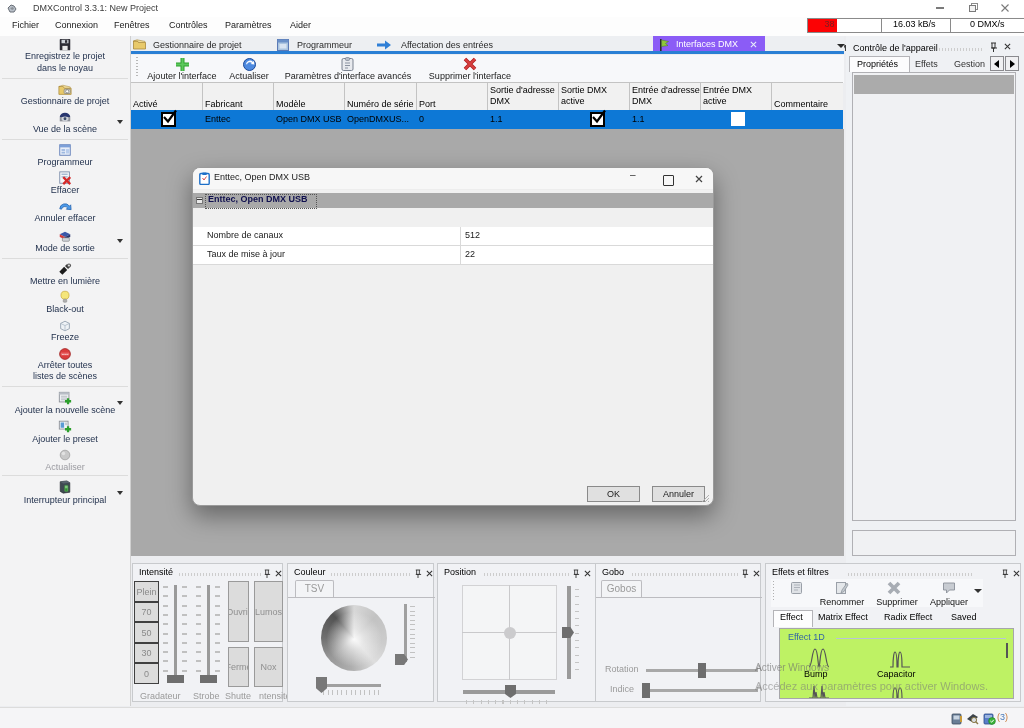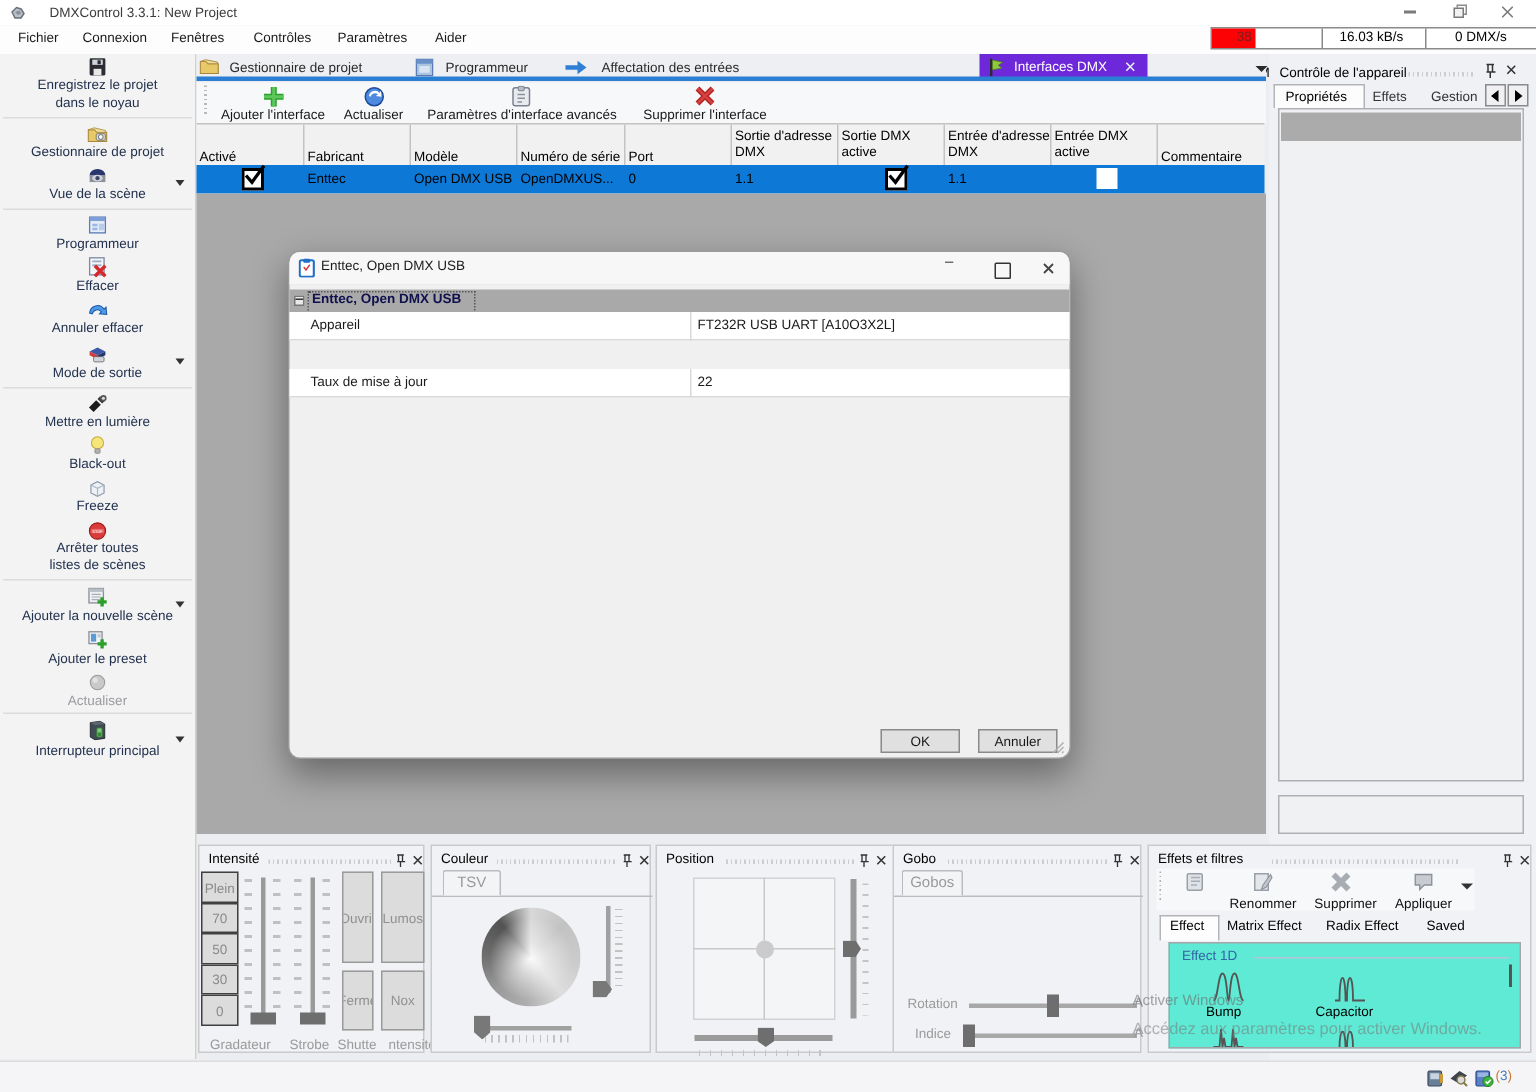--- a/index.html
+++ b/index.html
@@ -26,7 +26,7 @@
 #tabbar{left:131px;top:36px;width:713px;height:17px;background:#edeff2;}
 #tabline{left:131px;top:51px;width:713px;height:3px;background:#2a7fd4;}
 .tabtxt{top:4px;font-size:9px;color:#2a2a2a;position:absolute;}
-#activetab{left:522px;top:0px;width:112px;height:17px;background:#6d28d9;position:absolute;}
+#activetab{left:522px;top:0px;width:112px;height:17px;background:#8b5cf6;position:absolute;}
 #toolbar{left:131px;top:55px;width:713px;height:28px;background:#f7f8fa;}
 .tbtxt{top:16px;font-size:9px;color:#1a1a1a;position:absolute;transform:translateX(-50%);}
 

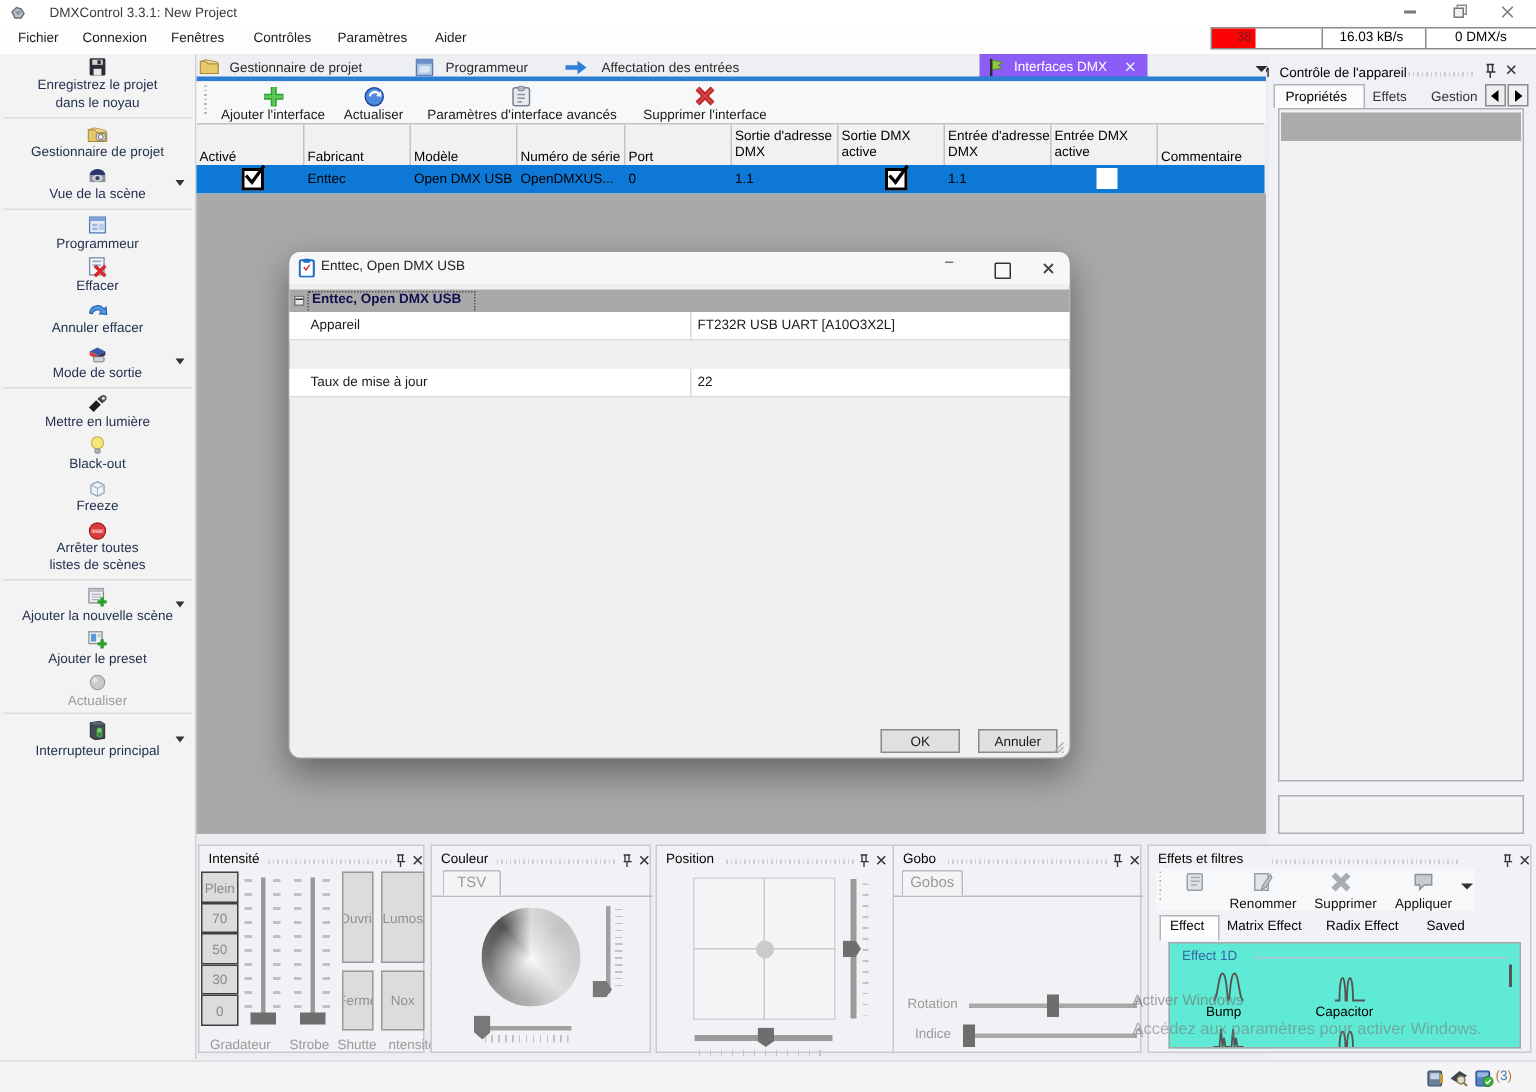--- a/index.html
+++ b/index.html
@@ -508,11 +508,6 @@
     <div class="abs" style="left:4px;top:31px;width:5px;height:1px;background:#333;"></div>
     <div class="abs" style="left:12px;top:26px;width:110px;height:13px;border:1px dotted #555;"></div>
     <div class="abs" style="left:15px;top:26px;font-size:9px;font-weight:bold;color:#10104e;">Enttec, Open DMX USB</div>
-    <div class="abs" style="left:0;top:40px;width:520px;height:19px;background:#fff;border-bottom:1px solid #d9d9d9;box-sizing:border-box;">
-      <div class="abs" style="left:14px;top:3px;font-size:9px;color:#1a1a1a;">Appareil</div>
-      <div class="abs" style="left:272px;top:3px;font-size:9px;color:#1a1a1a;">FT232R USB UART [A10O3X2L]</div>
-      <div class="abs" style="left:267px;top:0;width:1px;height:19px;background:#d9d9d9;"></div>
-    </div>
     <div class="abs" style="left:0;top:78px;width:520px;height:19px;background:#fff;border-bottom:1px solid #d9d9d9;box-sizing:border-box;">
       <div class="abs" style="left:14px;top:3px;font-size:9px;color:#1a1a1a;">Taux de mise à jour</div>
       <div class="abs" style="left:272px;top:3px;font-size:9px;color:#1a1a1a;">22</div>

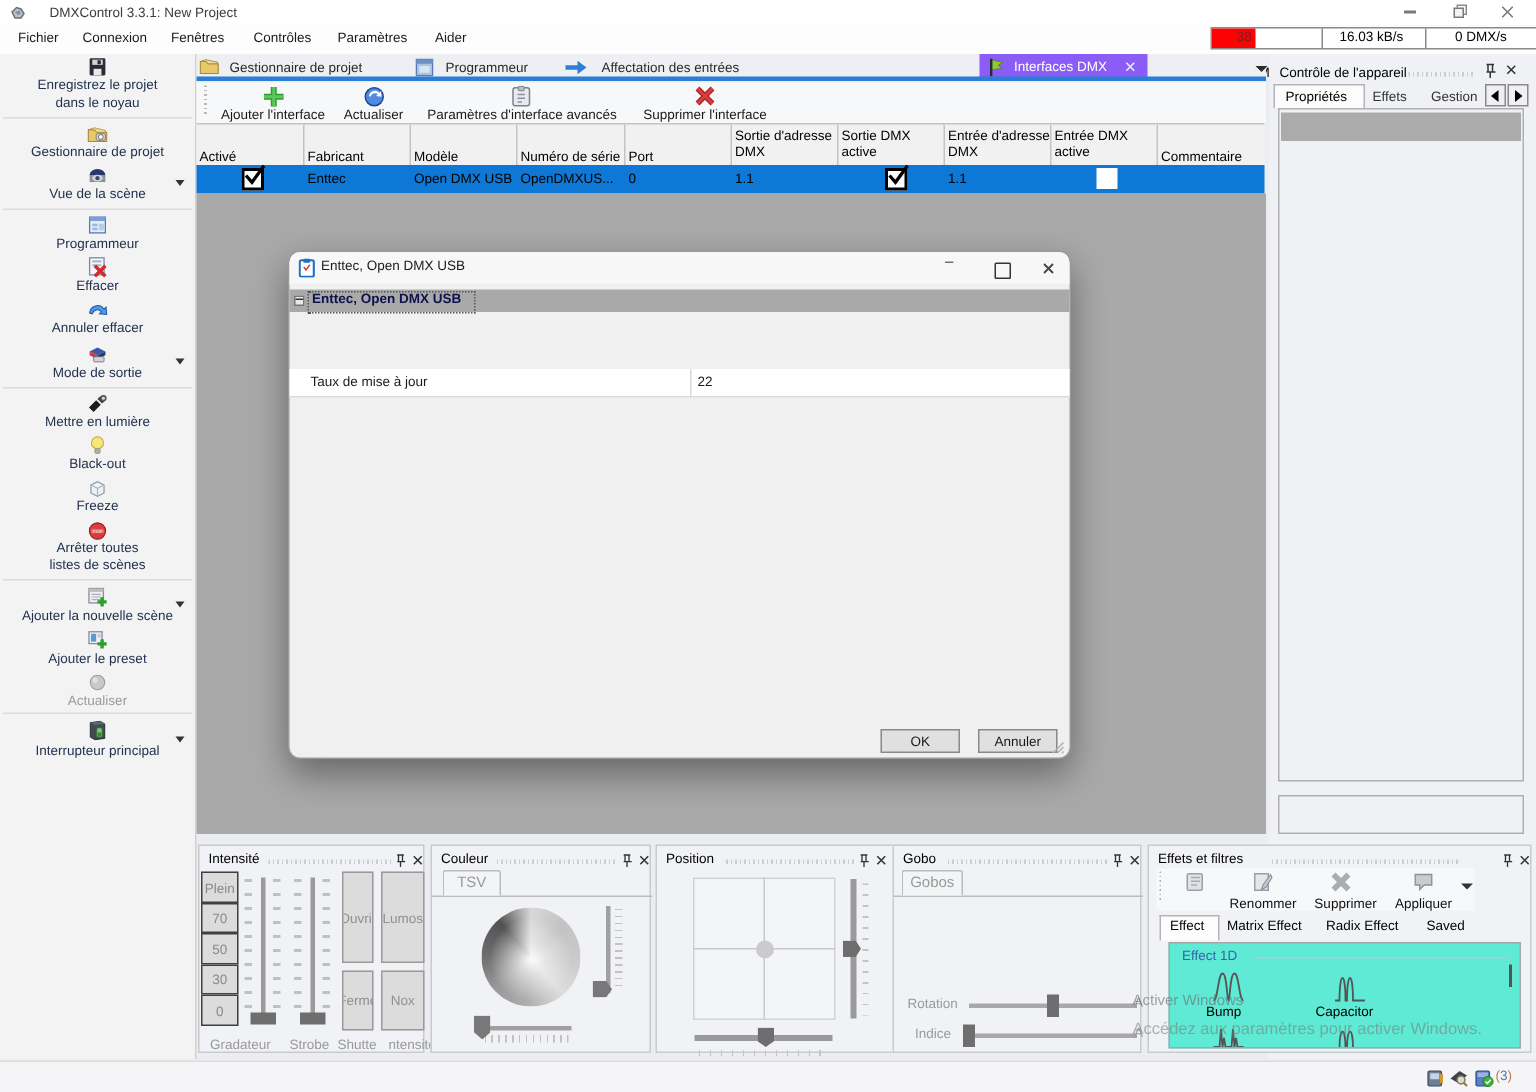--- a/index.html
+++ b/index.html
@@ -508,6 +508,11 @@
     <div class="abs" style="left:4px;top:31px;width:5px;height:1px;background:#333;"></div>
     <div class="abs" style="left:12px;top:26px;width:110px;height:13px;border:1px dotted #555;"></div>
     <div class="abs" style="left:15px;top:26px;font-size:9px;font-weight:bold;color:#10104e;">Enttec, Open DMX USB</div>
+    <div class="abs" style="left:0;top:59px;width:520px;height:19px;background:#fff;border-bottom:1px solid #d9d9d9;box-sizing:border-box;">
+      <div class="abs" style="left:14px;top:3px;font-size:9px;color:#1a1a1a;">Nombre de canaux</div>
+      <div class="abs" style="left:272px;top:3px;font-size:9px;color:#1a1a1a;">512</div>
+      <div class="abs" style="left:267px;top:0;width:1px;height:19px;background:#d9d9d9;"></div>
+    </div>
     <div class="abs" style="left:0;top:78px;width:520px;height:19px;background:#fff;border-bottom:1px solid #d9d9d9;box-sizing:border-box;">
       <div class="abs" style="left:14px;top:3px;font-size:9px;color:#1a1a1a;">Taux de mise à jour</div>
       <div class="abs" style="left:272px;top:3px;font-size:9px;color:#1a1a1a;">22</div>

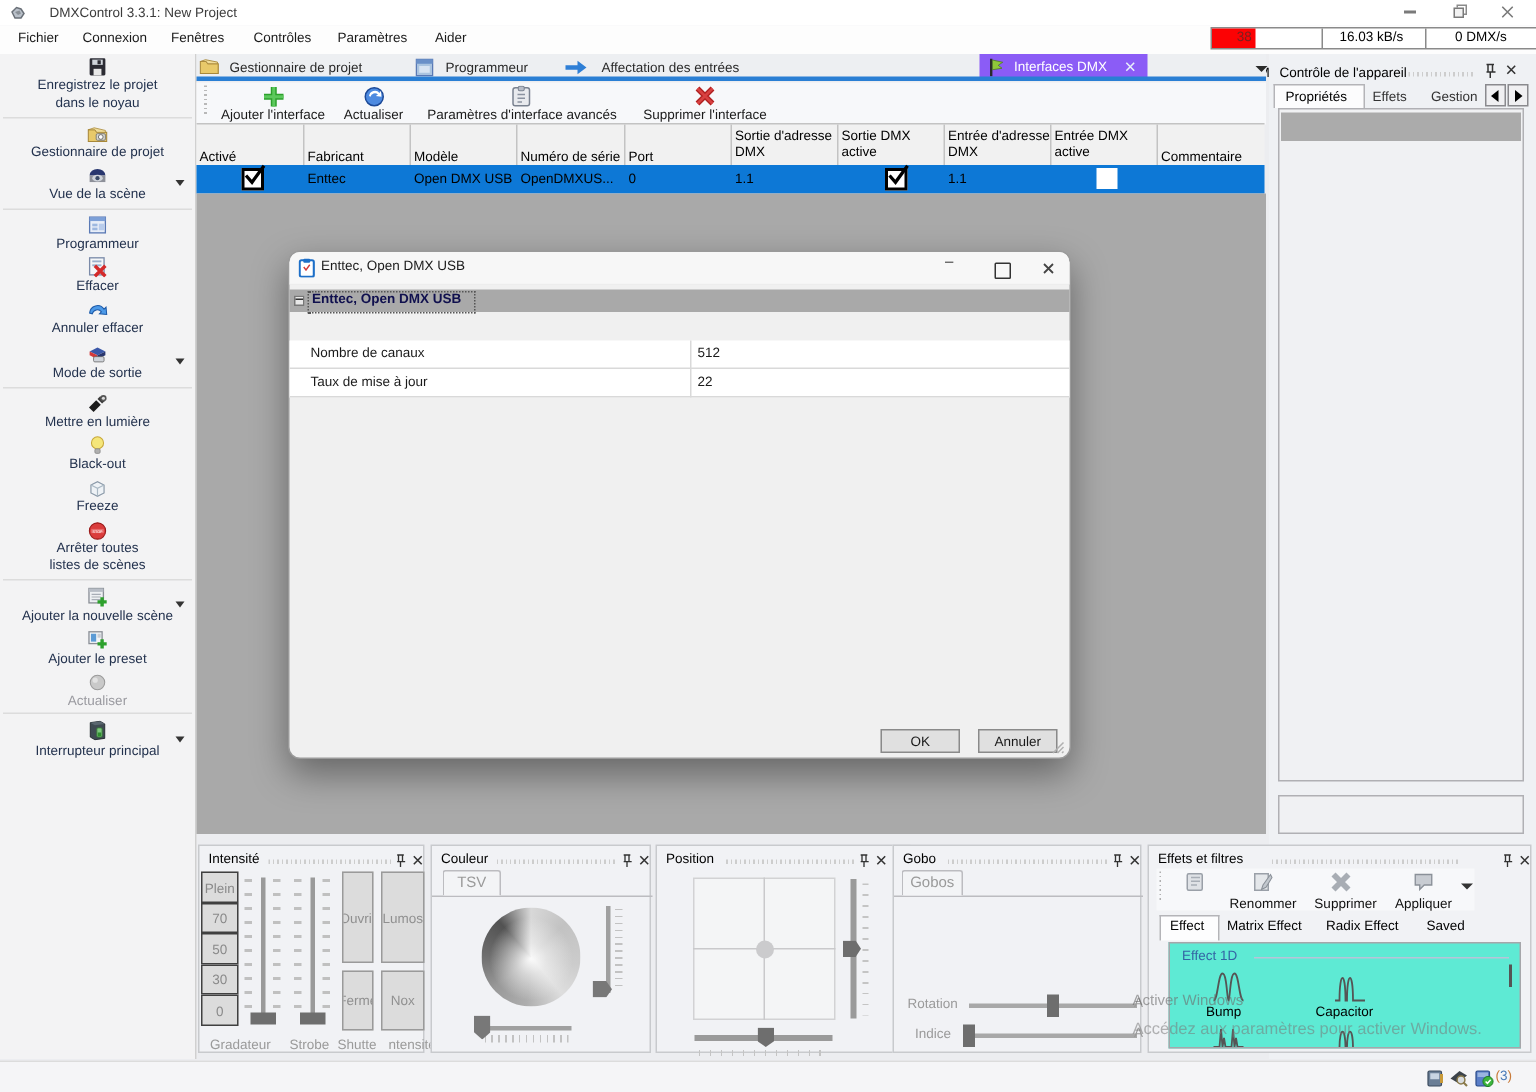--- a/index.html
+++ b/index.html
@@ -447,7 +447,7 @@
     <div class="abs efftab" style="left:52px;top:48px;">Matrix Effect</div>
     <div class="abs efftab" style="left:118px;top:48px;">Radix Effect</div>
     <div class="abs efftab" style="left:185px;top:48px;">Saved</div>
-    <div class="abs" style="left:13px;top:64px;width:235px;height:71px;background:#5eead4;border:1px solid #a6a6aa;box-sizing:border-box;overflow:hidden;">
+    <div class="abs" style="left:13px;top:64px;width:235px;height:71px;background:#bef264;border:1px solid #a6a6aa;box-sizing:border-box;overflow:hidden;">
       <div class="abs" style="left:8px;top:3px;font-size:9px;color:#3465a4;">Effect 1D</div>
       <div class="abs" style="left:56px;top:9px;width:170px;height:1px;background:#b8c4d8;"></div>
       <svg class="abs" style="left:27px;top:16px" width="24" height="24" viewBox="0 0 24 24">

